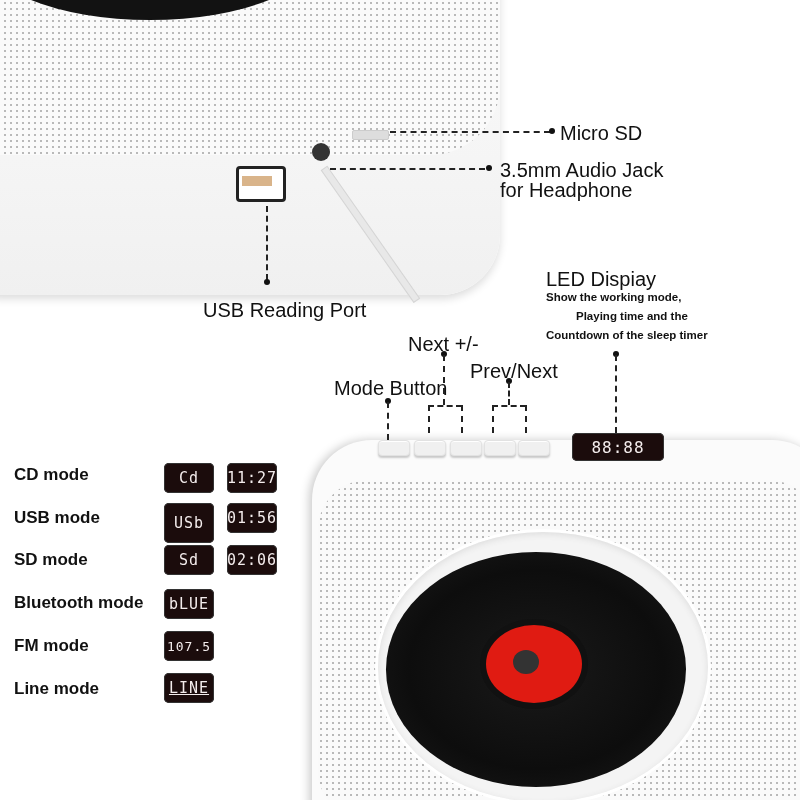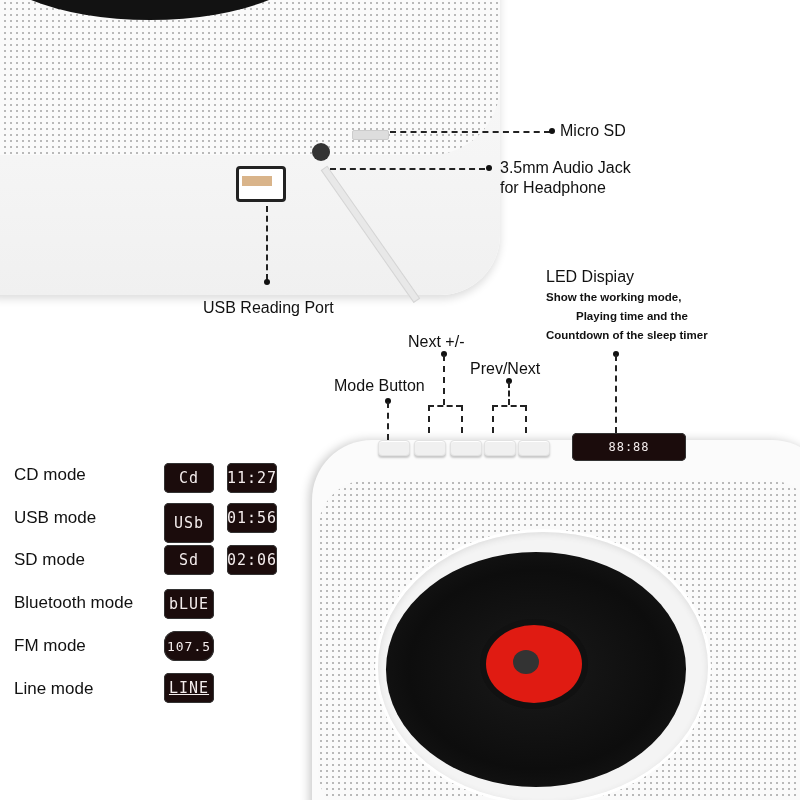--- a/index.html
+++ b/index.html
@@ -6,7 +6,7 @@
   body{width:800px;height:800px;position:relative;overflow:hidden;font-family:"Liberation Sans",sans-serif;color:#111;}
   .abs{position:absolute;}
   .dots{background-color:#fafafa;background-image:radial-gradient(circle,#b9b9b9 0.9px,transparent 1.3px);background-size:6px 6px;}
-  .label{position:absolute;font-size:16px;color:#111;white-space:nowrap;line-height:1.2;}
+  .label{position:absolute;font-size:20px;color:#111;white-space:nowrap;line-height:1.2;}
   .small{font-size:11.5px;font-weight:bold;line-height:19px;}
   .dash-h{position:absolute;height:0;border-top:2px dashed #222;}
   .dash-v{position:absolute;width:0;border-left:2px dashed #222;}

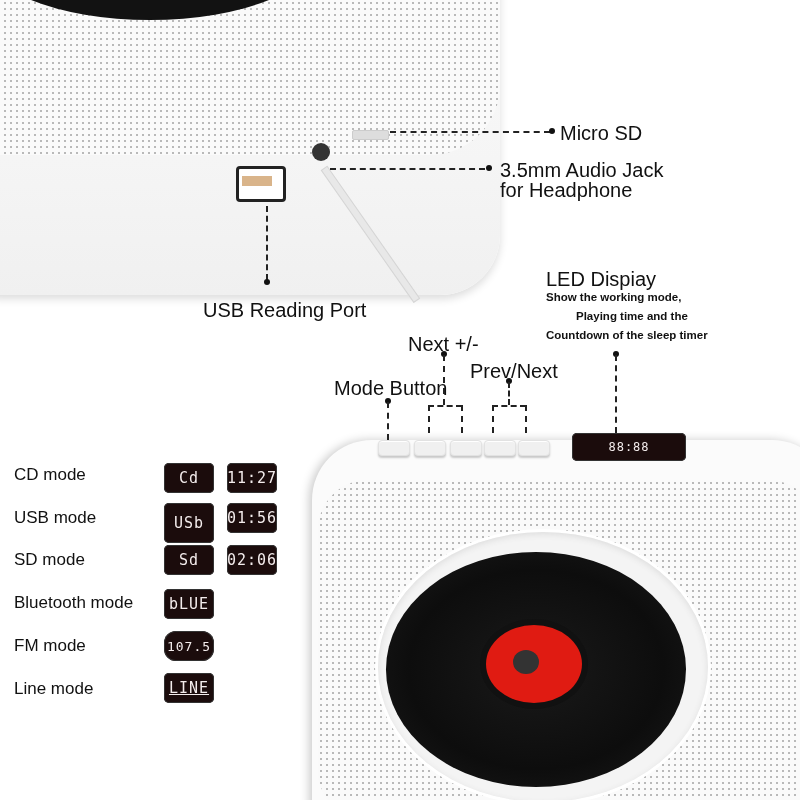--- a/index.html
+++ b/index.html
@@ -68,7 +68,7 @@
 <div class="btn" style="left:484px;top:440px;"></div>
 <div class="btn" style="left:518px;top:440px;"></div>
 
-<div class="lcd" style="left:572px;top:433px;width:114px;height:28px;font-size:12px;">
+<div class="lcd" style="left:572px;top:433px;width:92px;height:28px;font-size:16px;">
   <span>88:88</span>
 </div>
 

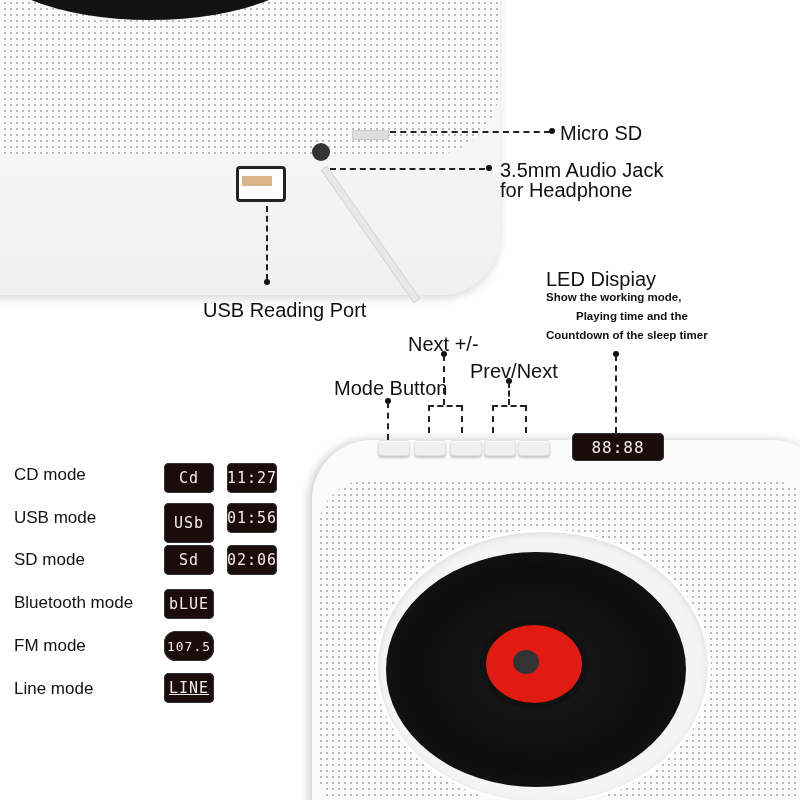--- a/index.html
+++ b/index.html
@@ -11,7 +11,7 @@
   .dash-h{position:absolute;height:0;border-top:2px dashed #222;}
   .dash-v{position:absolute;width:0;border-left:2px dashed #222;}
   .dot{position:absolute;width:6px;height:6px;border-radius:50%;background:#111;}
-  .mode-label{position:absolute;left:14px;font-size:17px;font-weight:normal;color:#111;white-space:nowrap;}
+  .mode-label{position:absolute;left:14px;font-size:17px;font-weight:bold;color:#111;white-space:nowrap;}
   .lcd{position:absolute;background:#1b0c0c;border-radius:5px;color:#f3ecec;font-family:"DejaVu Sans Mono",monospace;font-size:15px;letter-spacing:1px;display:flex;align-items:center;justify-content:center;box-shadow:0 0 0 1px #333 inset;}
   .btn{position:absolute;width:30px;height:14px;background:#f0f0f0;border-radius:4px;box-shadow:0 2px 2px #c9c9c9, inset 0 1px 0 #fff;border:1px solid #e2e2e2;}
 </style>

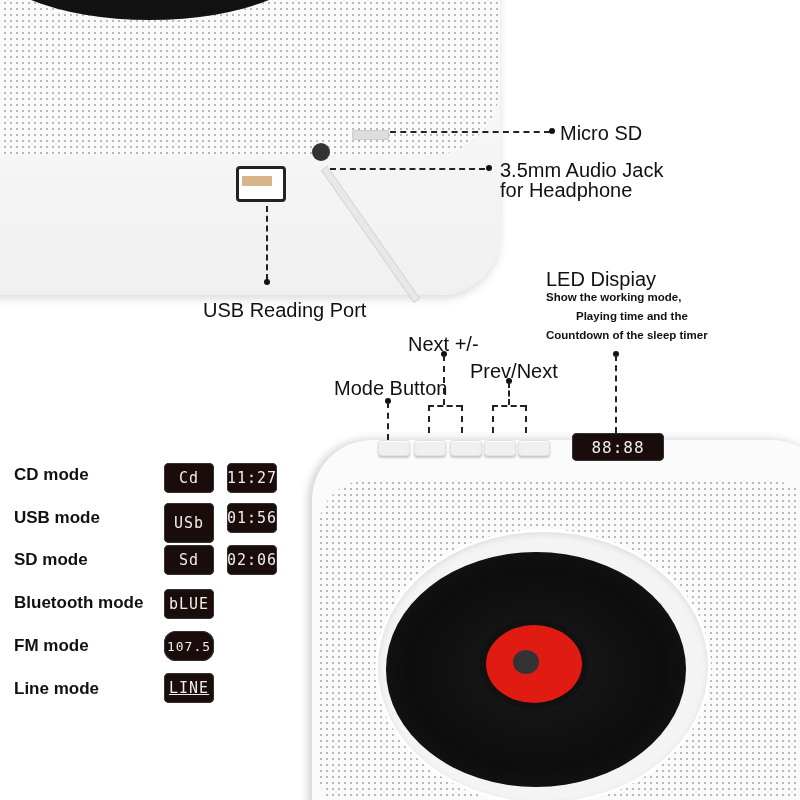--- a/index.html
+++ b/index.html
@@ -123,7 +123,7 @@
   </div>
 
 <div class="mode-label" style="top:636px;">FM mode</div>
-<div class="lcd" style="left:164px;top:631px;width:50px;height:30px;font-size:13px;border-radius:12px;">
+<div class="lcd" style="left:164px;top:631px;width:50px;height:30px;font-size:13px;">
     <span>107.5</span>
   </div>
 

